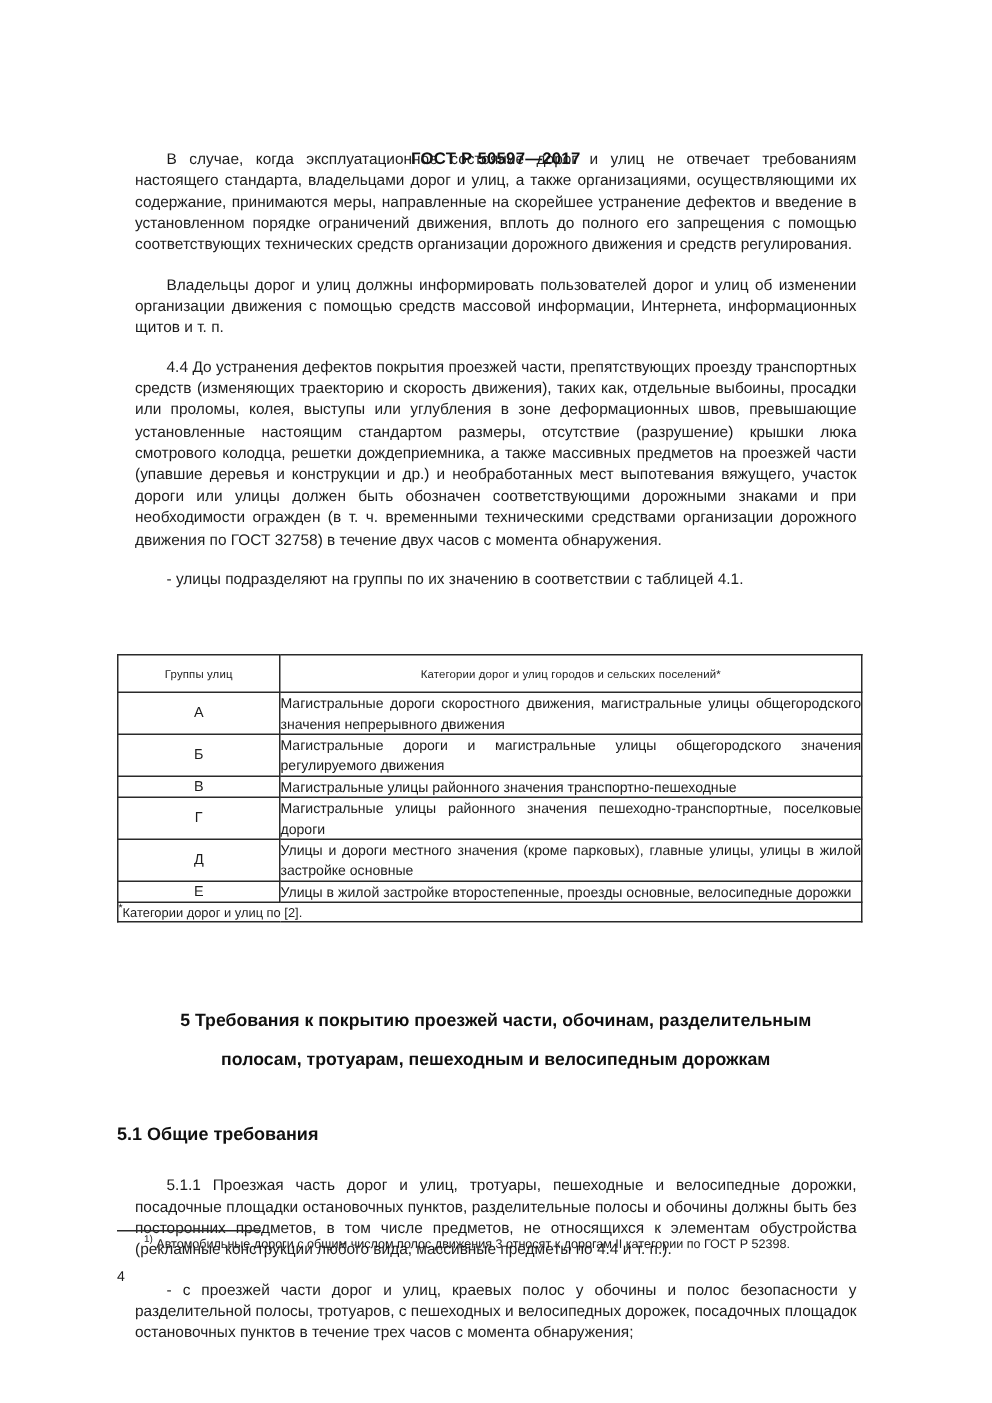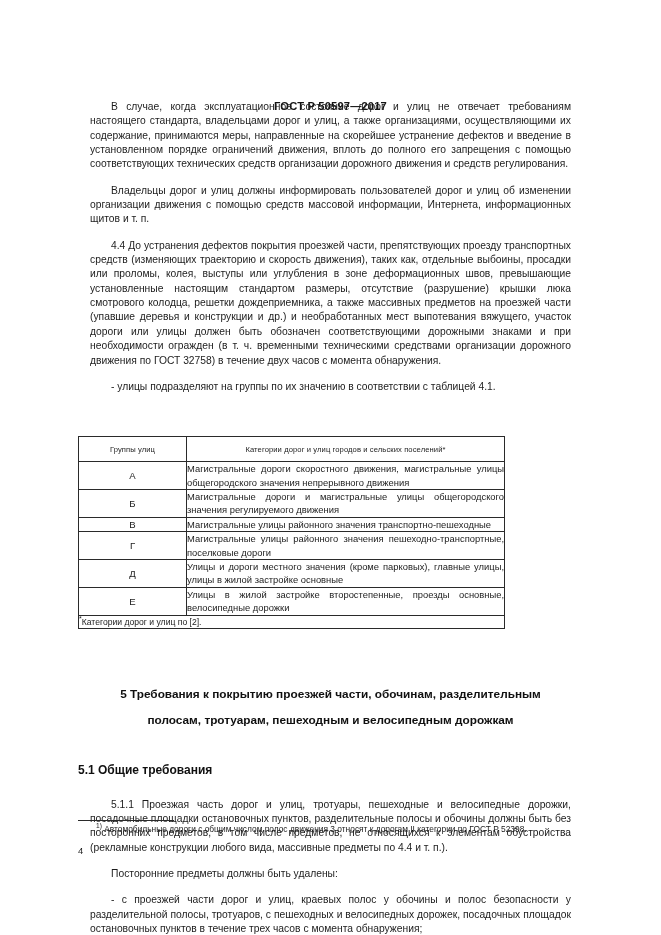--- a/index.html
+++ b/index.html
@@ -67,7 +67,7 @@
   .table-caption .sp { letter-spacing: 2.4px; }
   table.groups {
     border-collapse: collapse;
-    width: 427px;
+    width: 497px;
     table-layout: fixed;
     font-size: 9.4px;
     color: #1c1c1c;

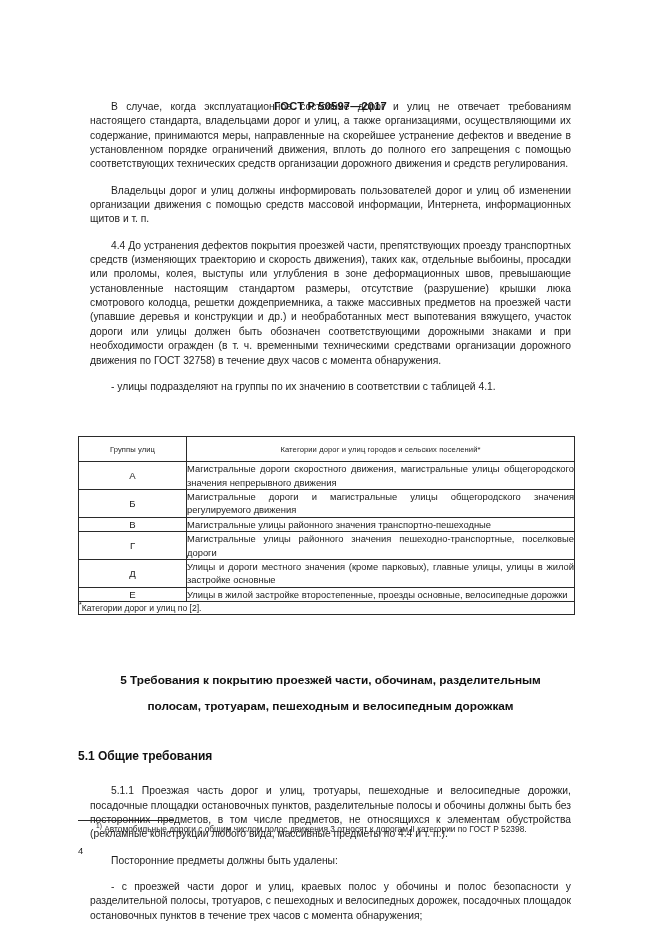--- a/index.html
+++ b/index.html
@@ -231,7 +231,6 @@
     <div class="sp8"></div>
 
     <p class="body ind">5.1.1 Проезжая часть дорог и улиц, тротуары, пешеходные и велосипедные дорожки, посадочные площадки остановочных пунктов, разделительные полосы и обочины должны быть без посторонних предметов, в том числе предметов, не относящихся к элементам обустройства (рекламные конструкции любого вида, массивные предметы по 4.4 и т. п.).</p>
-    <p class="body ind">Посторонние предметы должны быть удалены:</p>
     <p class="body dash">- с проезжей части дорог и улиц, краевых полос у обочины и полос безопасности у разделительной полосы, тротуаров, с пешеходных и велосипедных дорожек, посадочных площадок остановочных пунктов в течение трех часов с момента обнаружения;</p>
 
   </div>

